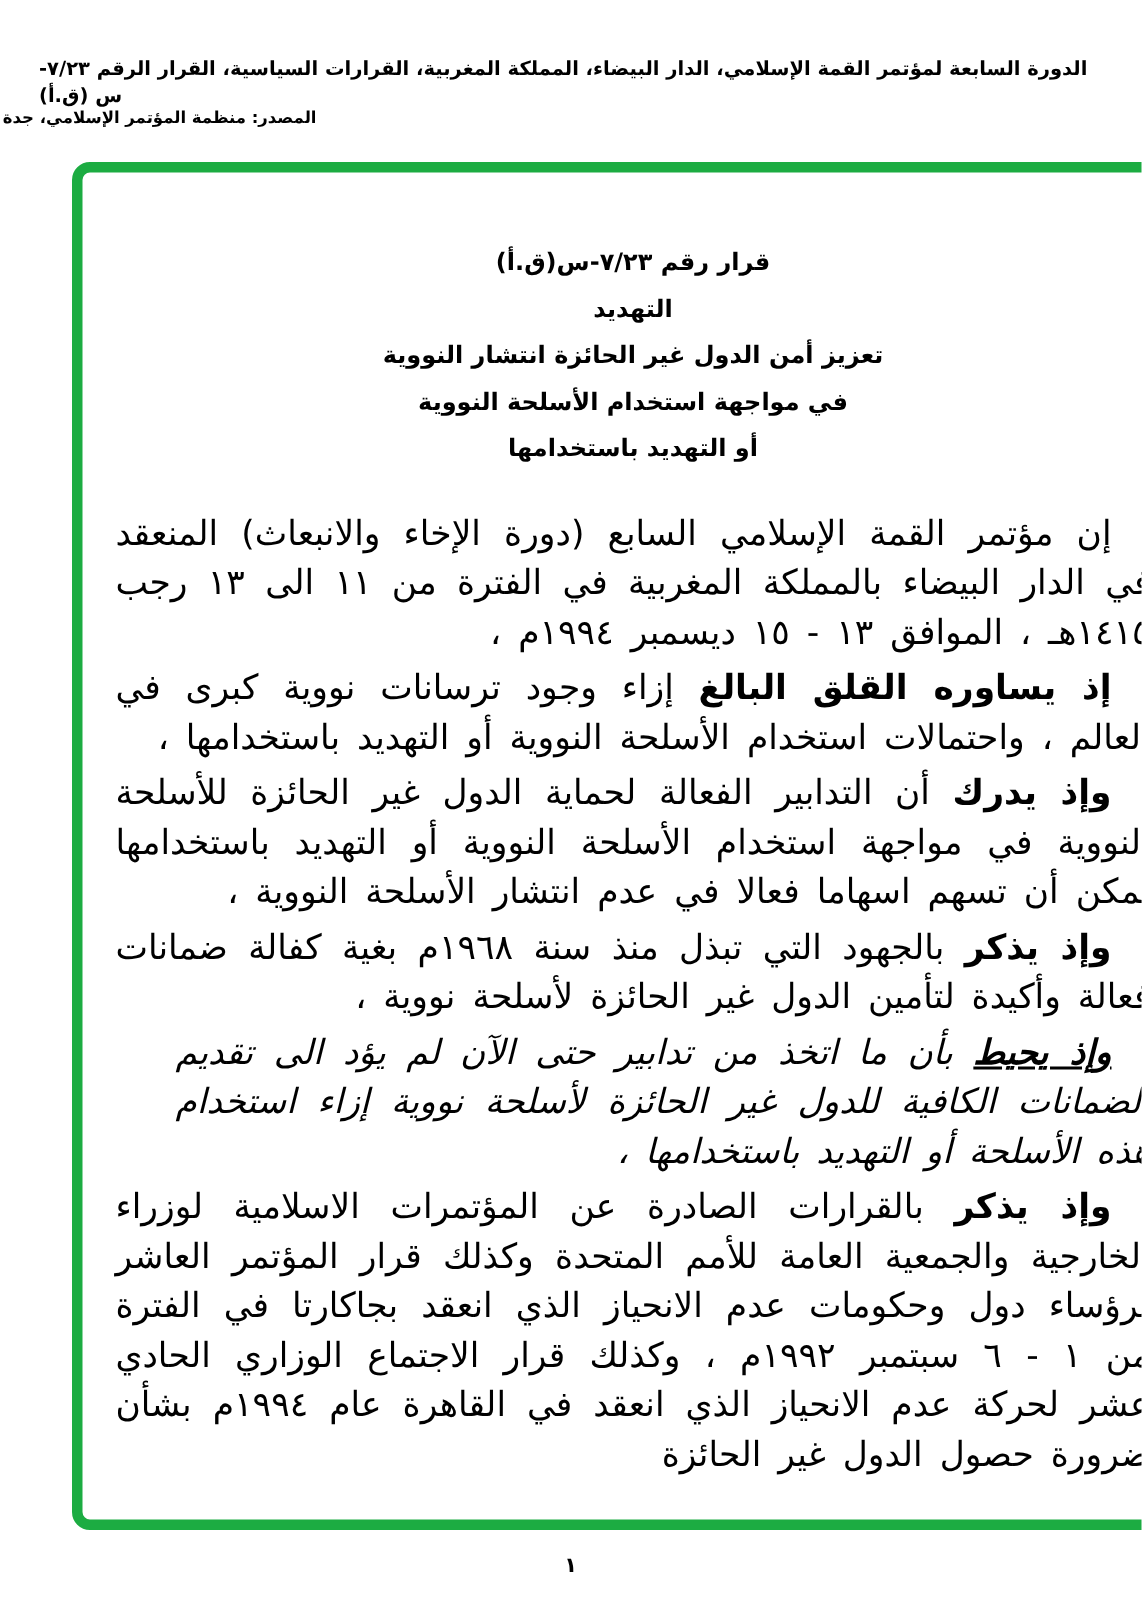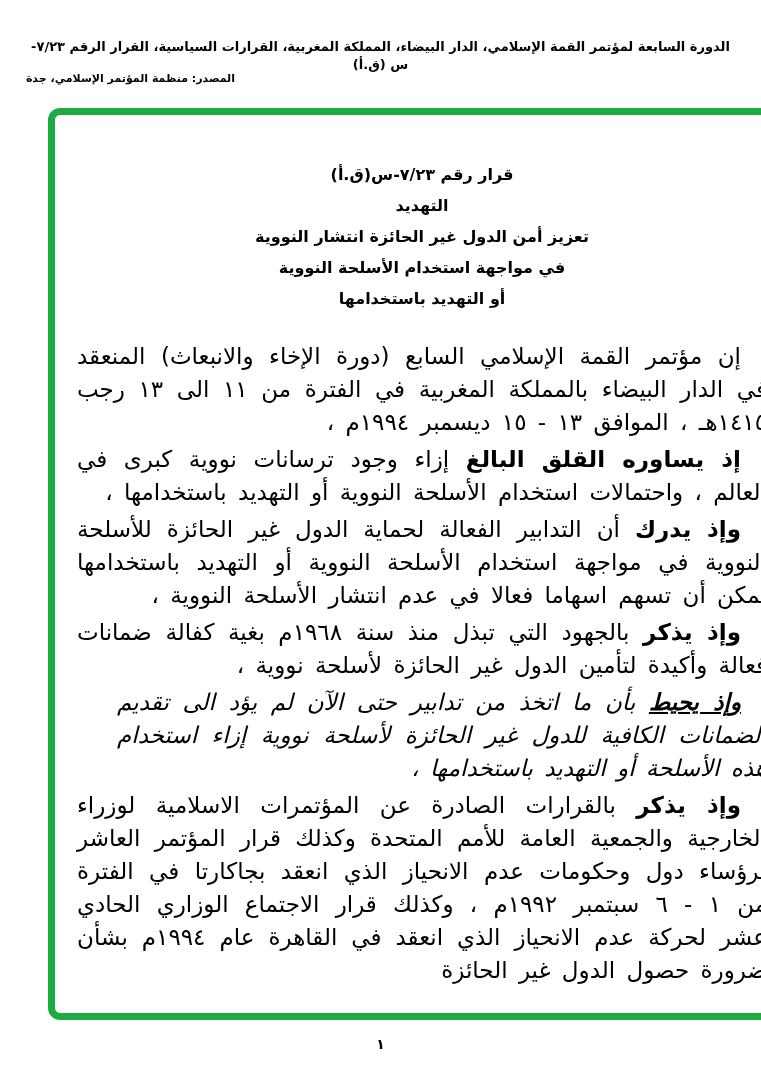--- a/index.html
+++ b/index.html
@@ -10,7 +10,7 @@
     position:relative;overflow:hidden;
   }
   .header-line1{
-    direction:rtl;text-align:center;
+    direction:rtl;text-align:left;
     font-weight:bold;font-size:13px;line-height:18px;
     padding:38px 26px 0 26px;
   }

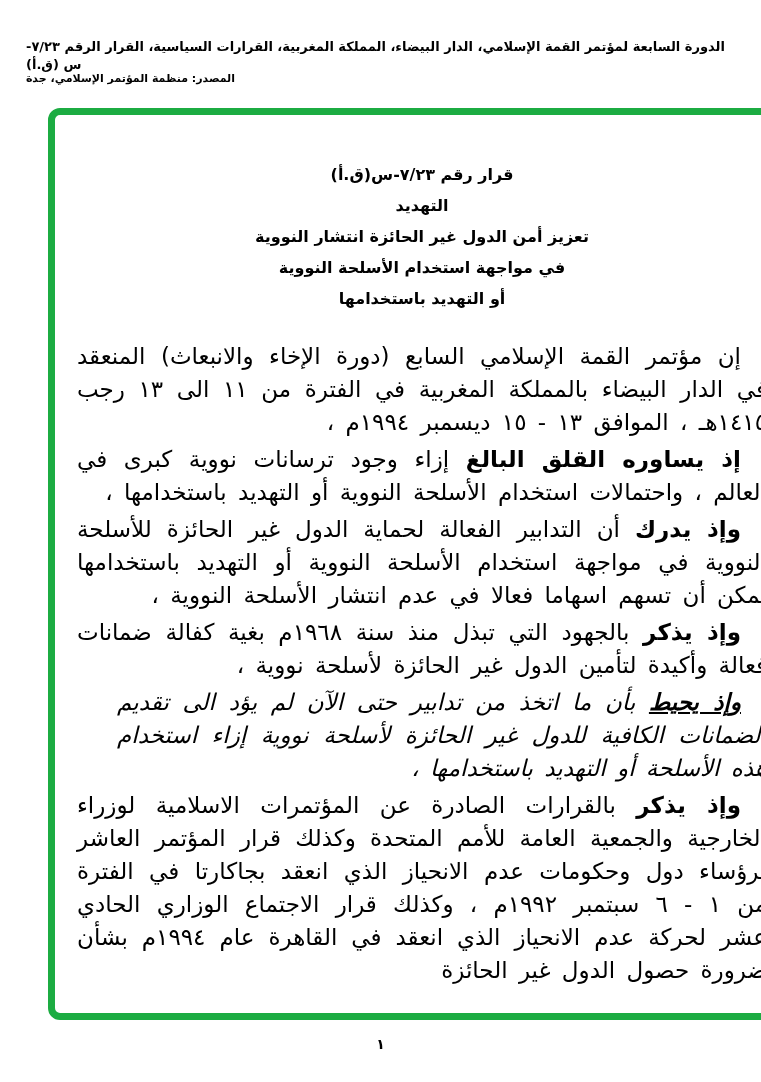--- a/index.html
+++ b/index.html
@@ -15,7 +15,7 @@
     padding:38px 26px 0 26px;
   }
   .header-line2{
-    position:absolute;top:72px;right:526px;
+    position:absolute;top:72px;right:550px;
     direction:rtl;white-space:nowrap;
     font-weight:bold;font-size:11px;
   }

